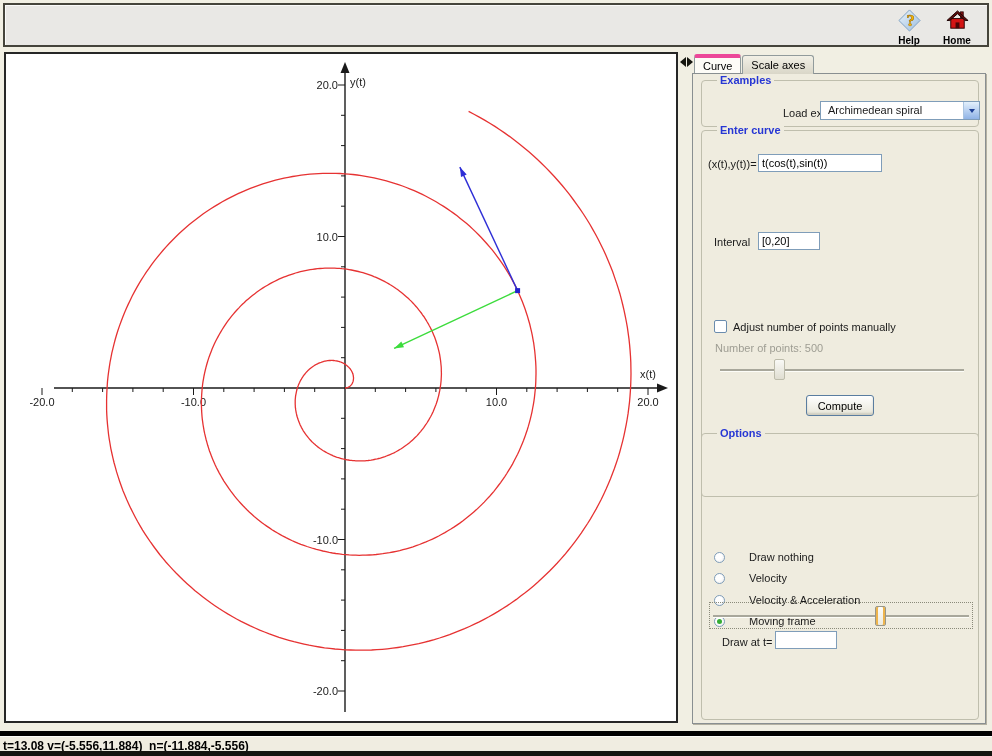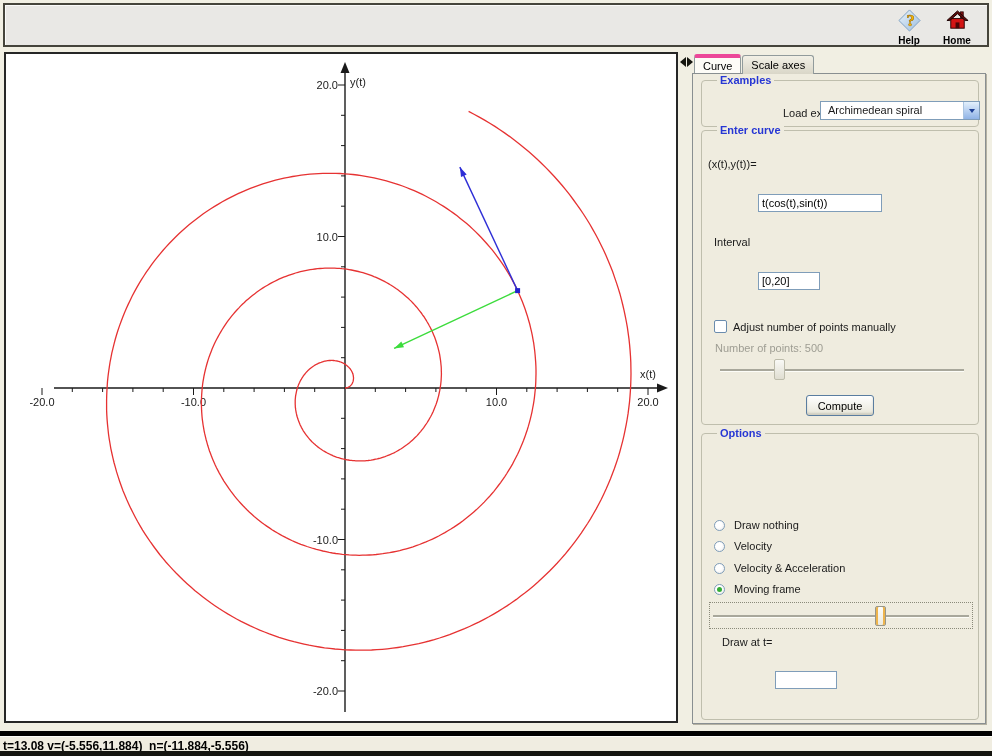--- a/index.html
+++ b/index.html
@@ -66,7 +66,7 @@
     font-size:11px; font-weight:bold; color:#2636d4; line-height:13px;margin-left:8px;
   }
   .gb-examples { left:8px; top:6px;   width:278px; height:47px; }
-  .gb-curve    { left:8px; top:56px;  width:278px; height:295px; }
+  .gb-curve    { left:8px; top:56px;  width:278px; height:367px; }
   .gb-options  { left:8px; top:359px; width:278px; height:287px; }
 
   .lbl { position:absolute; font-size:11px; color:#1a1a1a; white-space:nowrap; }

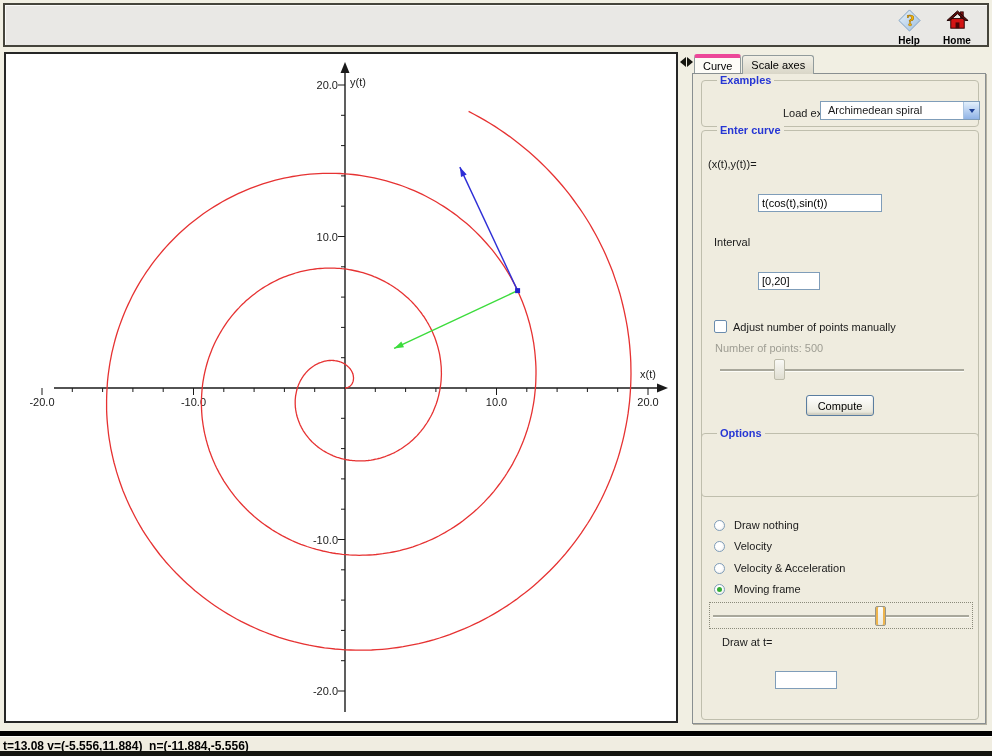--- a/index.html
+++ b/index.html
@@ -74,7 +74,7 @@
 
   .xp-input {
     position:absolute; border:1px solid #7f9db9; background:#fff;
-    font-family:"Liberation Sans", sans-serif; font-size:11px; padding:1px 3px; height:18px;margin-top:40px;
+    font-family:"Liberation Sans", sans-serif; font-size:11px; padding:1px 3px; height:18px;
   }
 
   

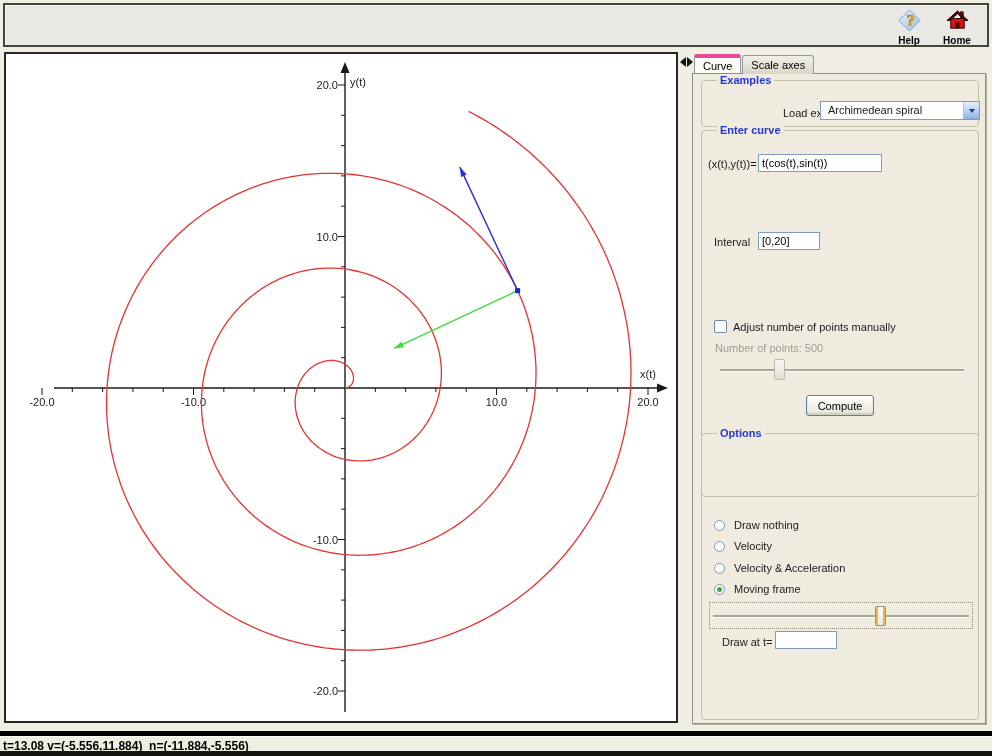--- a/index.html
+++ b/index.html
@@ -96,7 +96,7 @@
   }
 
   
-  .radio-row { position:absolute; left:12px; display:flex; align-items:center; gap:9px; height:14px; cursor:pointer; }
+  .radio-row { position:absolute; left:12px; display:flex; align-items:center; gap:24px; height:14px; cursor:pointer;margin-top:32px; }
   .radio {
     width:11px; height:11px; border:1px solid #7f9db9; border-radius:50%;
     background:radial-gradient(circle at 35% 35%, #ffffff 40%, #e9e9e9);

